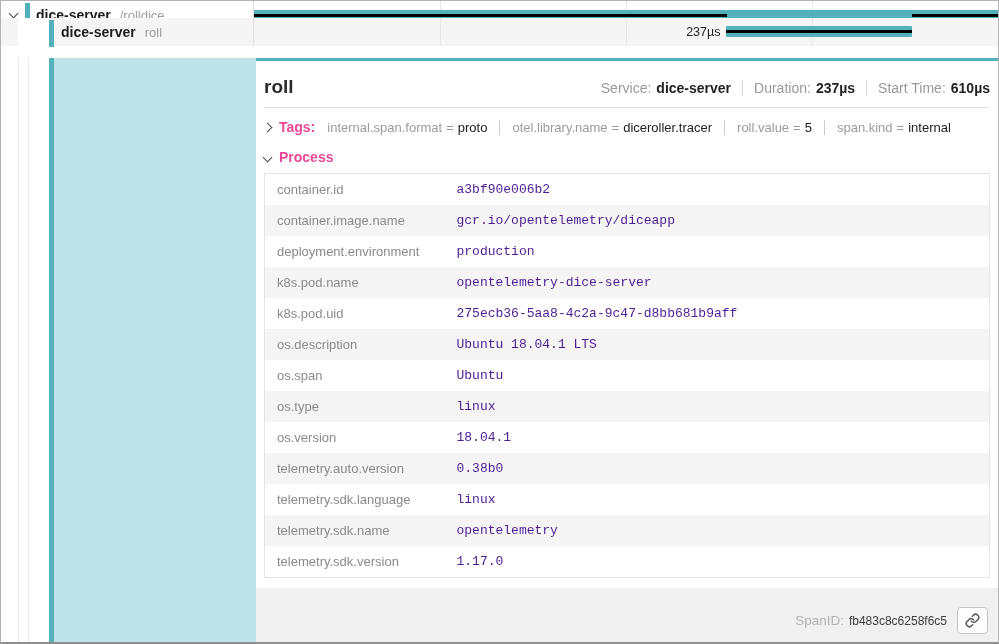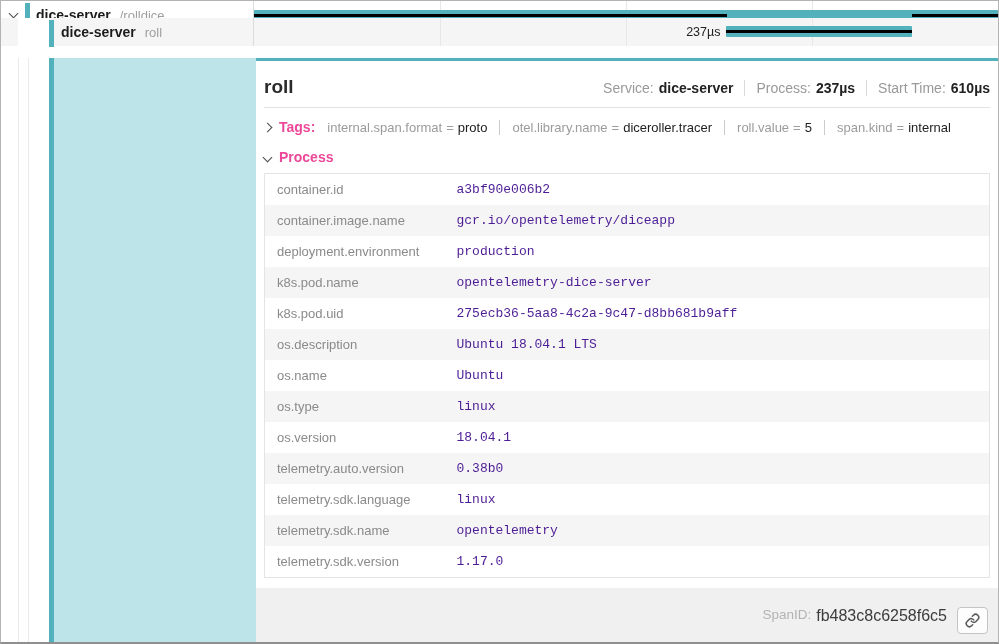--- a/index.html
+++ b/index.html
@@ -150,7 +150,7 @@
             <span>Service:</span>
               <b>dice-server</b>
             <span class="hdr-sep"></span>
-            <span>Process:</span>
+            <span>Duration:</span>
               <b>237µs</b>
             <span class="hdr-sep"></span>
             <span>Start Time:</span>

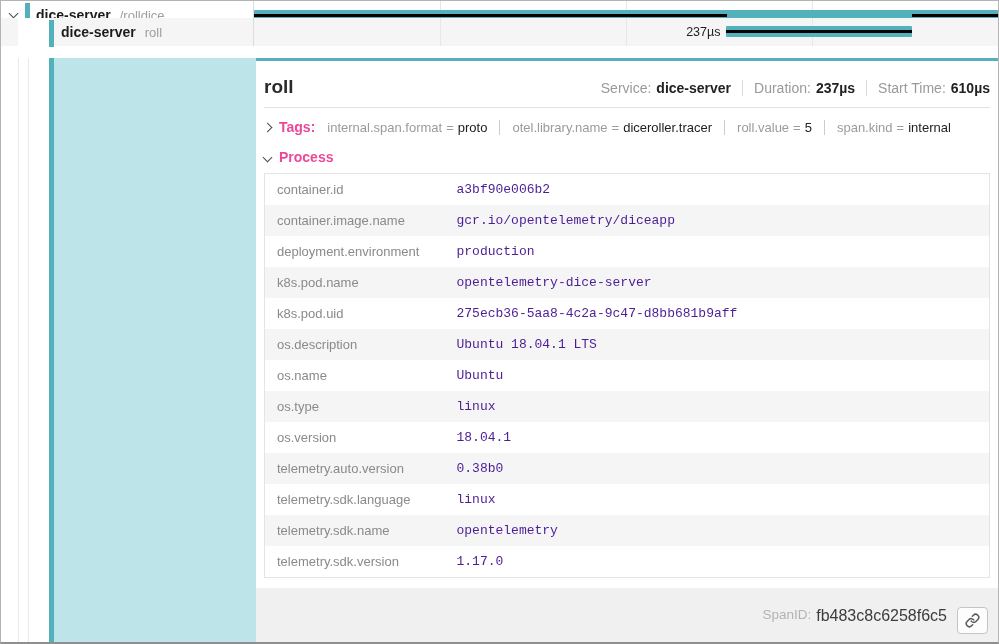--- a/index.html
+++ b/index.html
@@ -208,7 +208,7 @@
                 <td class="v">Ubuntu 18.04.1 LTS</td>
               </tr>
           <tr>
-                <td class="k">os.name</td>
+                <td class="k">os.span</td>
                 <td class="v">Ubuntu</td>
               </tr>
           <tr>

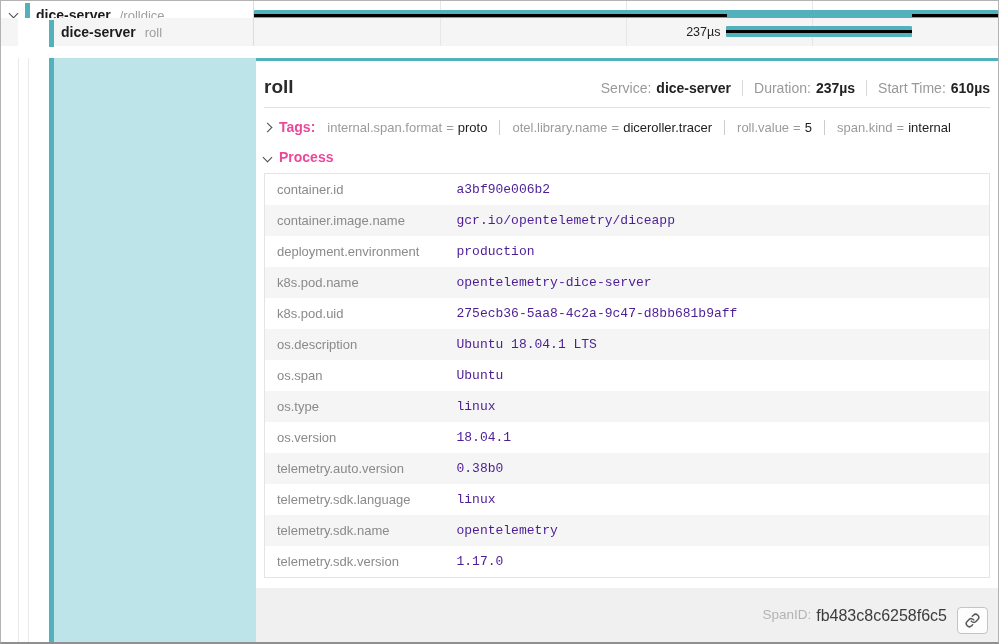--- a/index.html
+++ b/index.html
@@ -86,7 +86,7 @@
   td.k { width: 180px; color: #8a8a8a; }
   td.v { font-family: "Liberation Mono", monospace; font-size: 12.5px; color: #4c1d95; }
 
-  .panel-footer { position: absolute; right: 10px; bottom: 8px; display: flex; align-items: flex-start; }
+  .panel-footer { position: absolute; right: 10px; bottom: 8px; display: flex; align-items: center; }
   .spanid-label { color: #b3b3b3; font-size: 13.5px; }
   .spanid-value { color: #3c3c3c; font-size: 16px; margin-left: 5px; }
   .link-btn { margin-left: 10px; width: 31px; height: 27px; background: #fdfdfd;

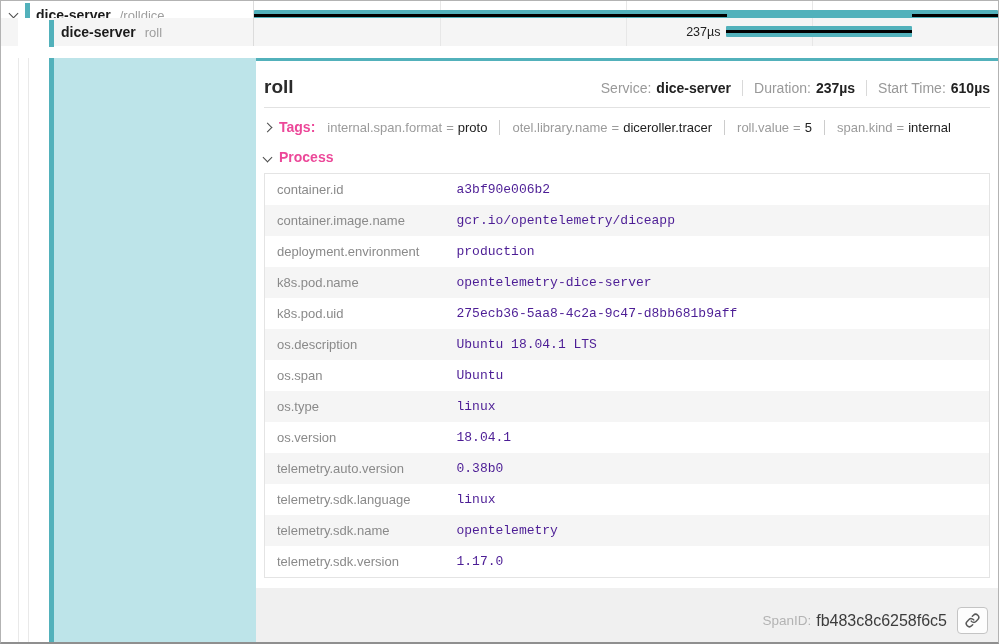--- a/index.html
+++ b/index.html
@@ -88,7 +88,7 @@
 
   .panel-footer { position: absolute; right: 10px; bottom: 8px; display: flex; align-items: center; }
   .spanid-label { color: #b3b3b3; font-size: 13.5px; }
-  .spanid-value { color: #3c3c3c; font-size: 16px; margin-left: 5px; }
+  .spanid-value { color: #3c3c3c; font-size: 12px; margin-left: 5px; }
   .link-btn { margin-left: 10px; width: 31px; height: 27px; background: #fdfdfd;
               border: 1px solid #c4c4c4; border-radius: 4px; display: flex;
               align-items: center; justify-content: center; cursor: pointer; }

